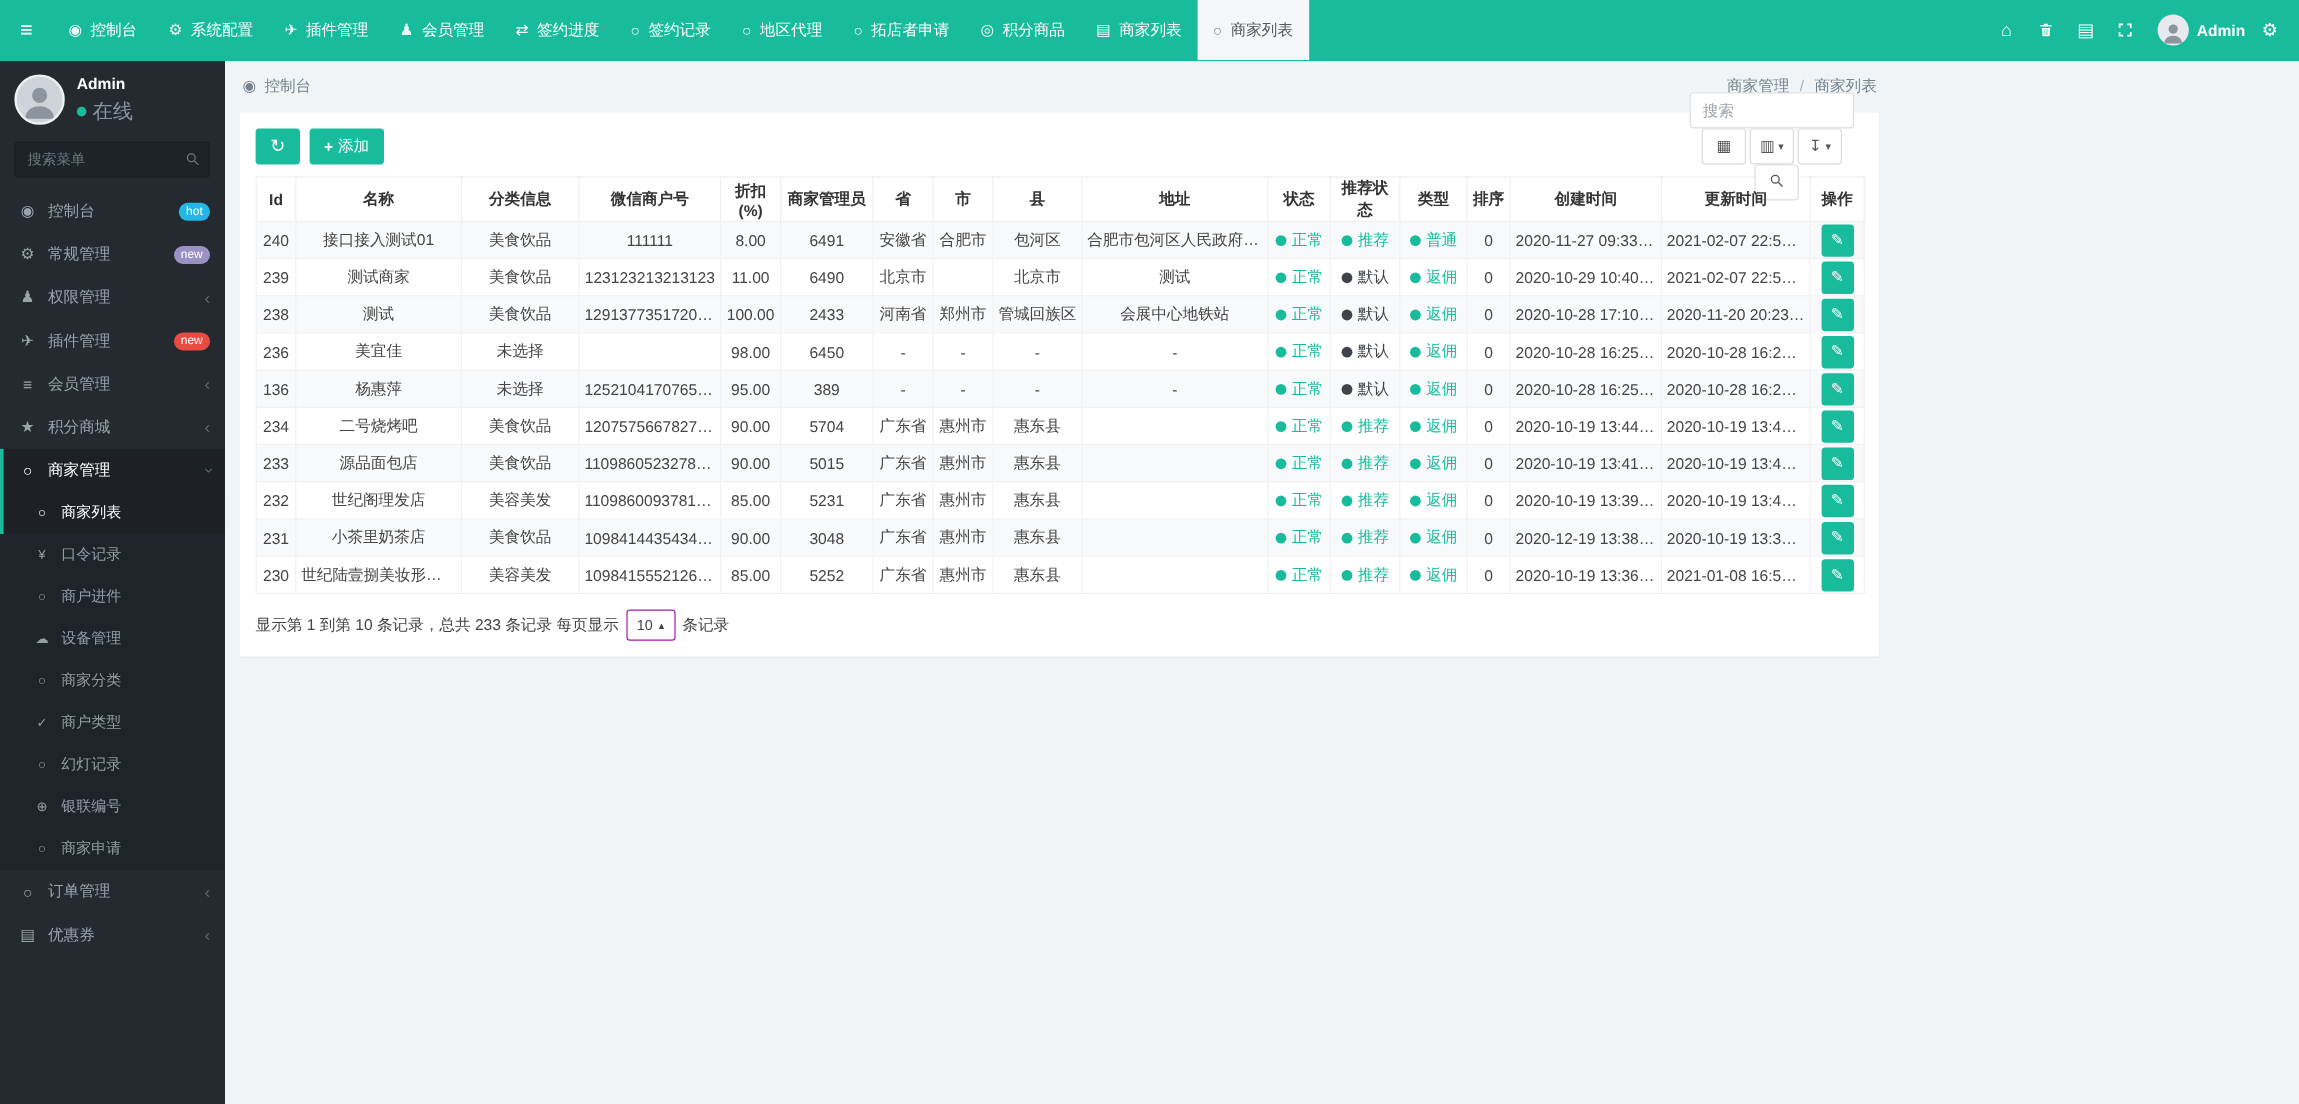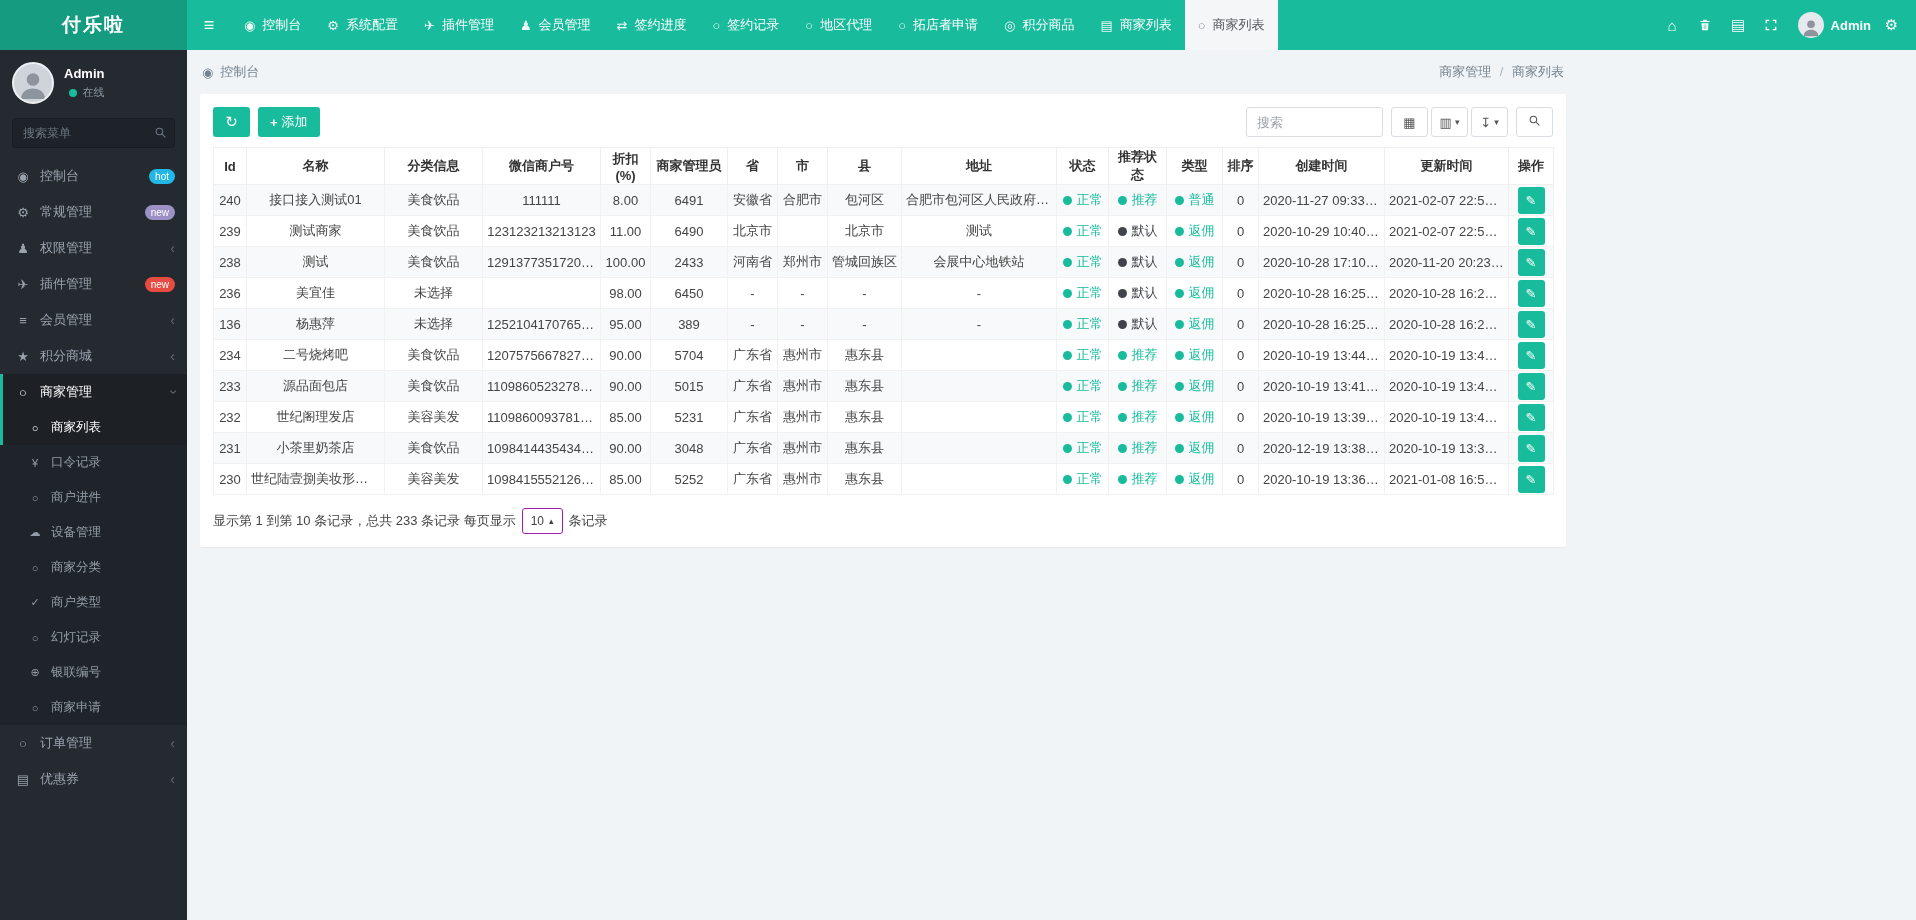--- a/index.html
+++ b/index.html
@@ -91,7 +91,6 @@
 <body>
 
 <header class="topbar">
-  <div class="brand">付乐啦</div>
   <button class="menu-toggle"><span>≡</span></button>
   <nav class="top-nav">
       <div class="tn-item">

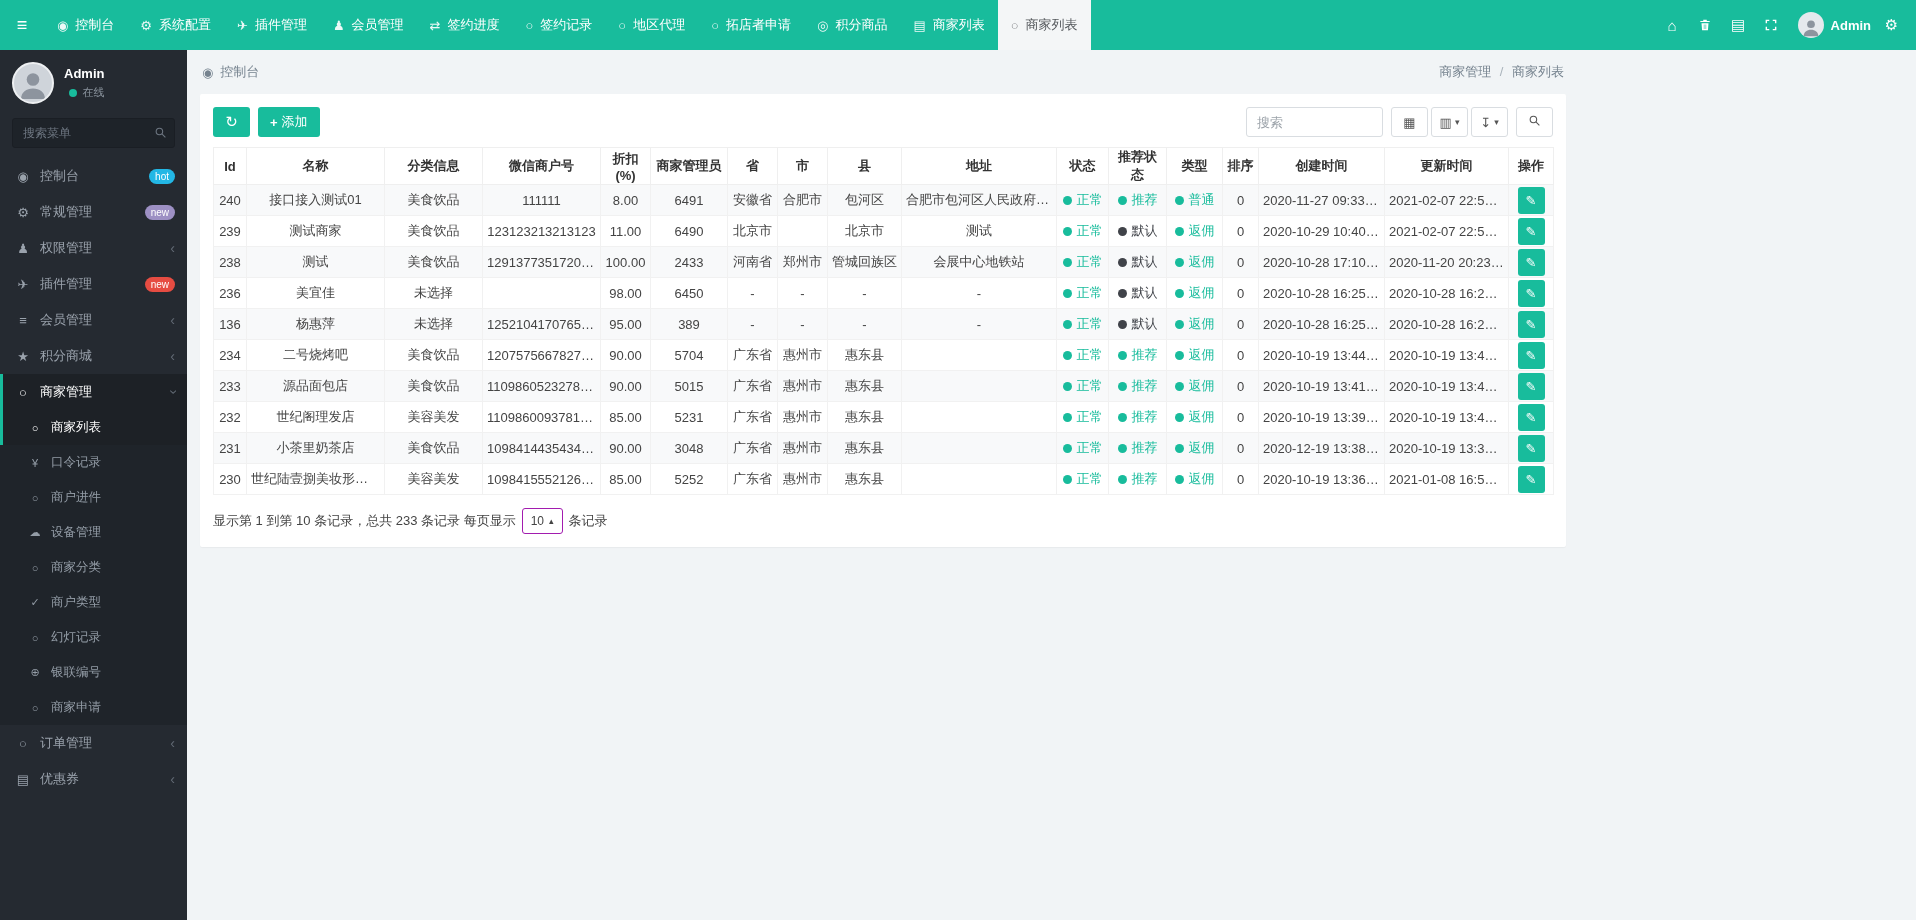--- a/index.html
+++ b/index.html
@@ -27,7 +27,7 @@
   .user-panel{display:flex;align-items:center;gap:10px;padding:12px 12px 8px;cursor:pointer;}
   .avatar{width:42px;height:42px;min-width:42px;border-radius:50%;background:#cfd4da;border:2px solid #eef0f2;overflow:hidden;display:flex;align-items:flex-end;justify-content:center;}
   .u-name{color:#fff;font-size:13px;font-weight:700;margin-bottom:4px;}
-  .u-status{color:#8a939d;font-size:11px;display:flex;align-items:center;gap:5px;justify-content:flex-end;}
+  .u-status{color:#8a939d;font-size:17px;display:flex;align-items:center;gap:5px;justify-content:flex-end;}
   .u-dot{width:8px;height:8px;border-radius:50%;background:var(--accent);}
   .menu-search{margin:6px 12px 10px;position:relative;}
   .menu-search input{width:100%;height:30px;background:#1e2329;border:1px solid #1a1e24;border-radius:3px;color:#aab2bb;padding:0 28px 0 10px;font-size:12px;outline:none;}

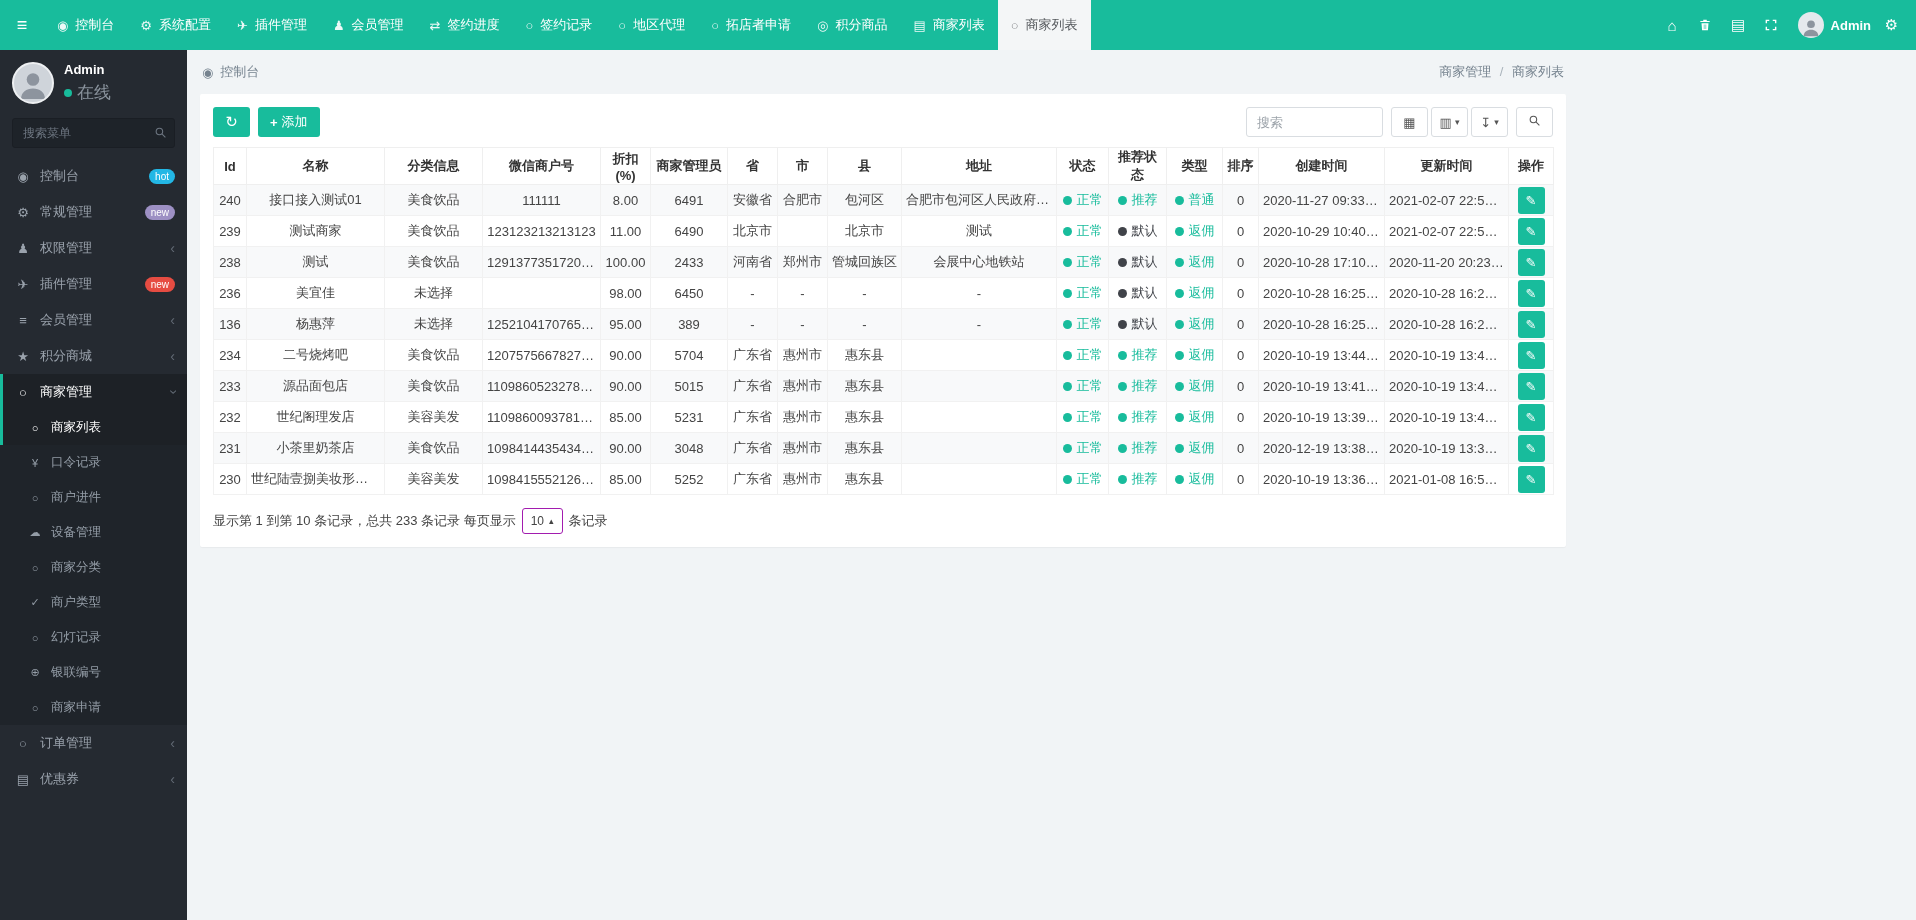--- a/index.html
+++ b/index.html
@@ -60,7 +60,7 @@
   .btn-refresh{width:37px;height:30px;background:var(--accent);color:#fff;font-size:15px;margin-right:8px;}
   .btn-add{height:30px;background:var(--accent);color:#fff;padding:0 12px;display:flex;align-items:center;gap:4px;}
   .btn-add .plus{font-weight:700;}
-  .toolbar-right{margin-left:auto;display:flex;align-items:center;}
+  .toolbar-right{margin-left:auto;display:flex;align-items:center;flex-direction:column;}
   .search-input{width:137px;height:30px;border:1px solid #d9dde1;border-radius:3px;padding:0 10px;font-size:13px;color:#444;outline:none;margin-right:8px;background:#fff;}
   .search-input::placeholder{color:#9aa1a8;}
   .btn-grp{display:flex;gap:3px;margin-right:8px;}

